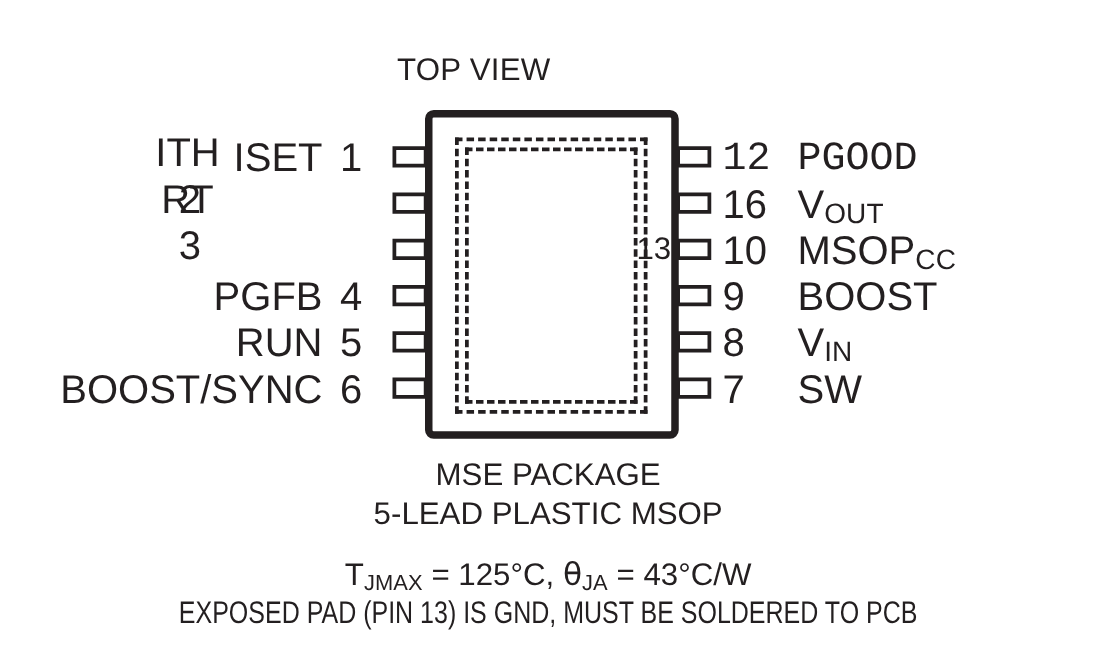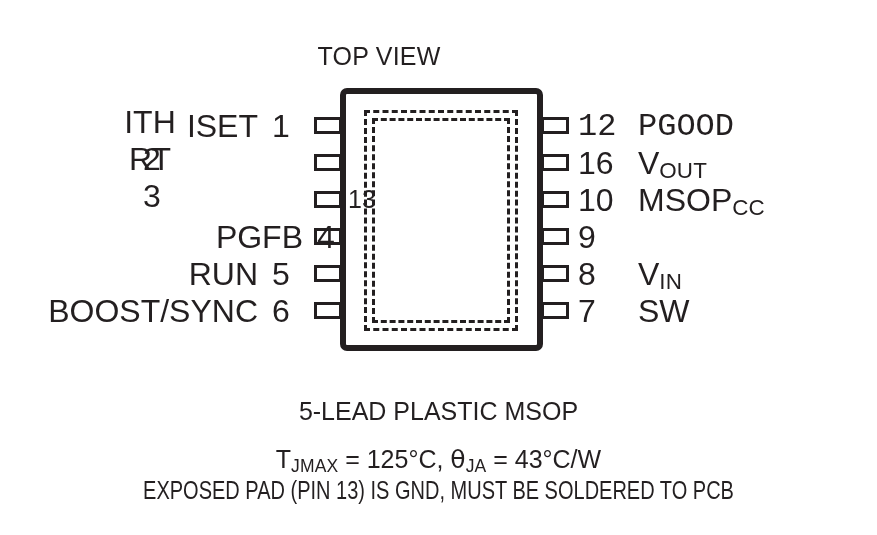--- a/index.html
+++ b/index.html
@@ -75,10 +75,10 @@
   
   .pad-center-text {
     position: absolute;
-    left: 348px;
+    left: 361px;
     top: 185px;
     width: 176px;
-    text-align: left;
+    text-align: right;
     z-index: 5;
     line-height: 1.18;
   }

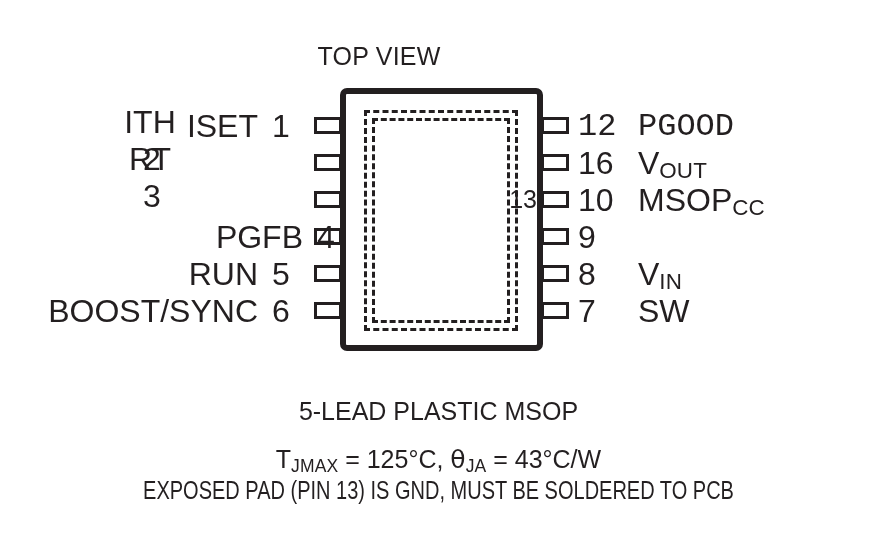--- a/index.html
+++ b/index.html
@@ -222,7 +222,7 @@
         <span class="pin-name">RT</span>
         <span class="pin-num">3</span>
       </div>
-      <div class="pin-row left" style="top: 222px; margin-left: 45px;">
+      <div class="pin-row left" style="top: 222px;">
         <span class="pin-name">PGFB</span>
         <span class="pin-num">4</span>
       </div>

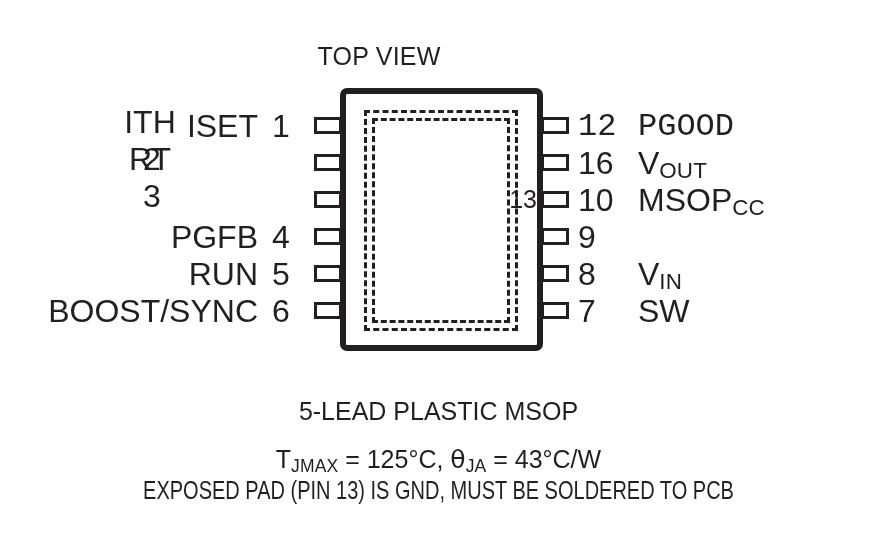--- a/index.html
+++ b/index.html
@@ -248,6 +248,7 @@
       </div>
       <div class="pin-row right" style="top: 222px;">
         <span class="pin-num">9</span>
+        <span class="pin-name">BOOST</span>
       </div>
       <div class="pin-row right" style="top: 259px;">
         <span class="pin-num">8</span>

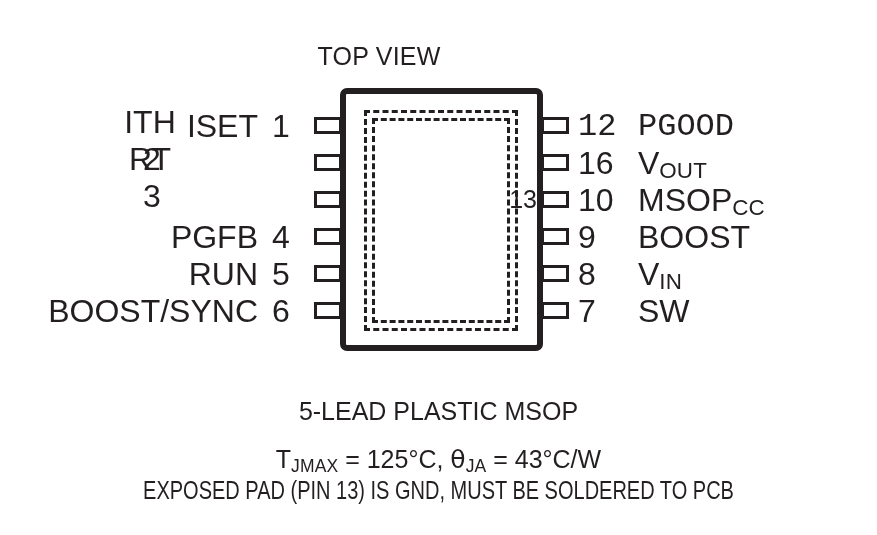--- a/index.html
+++ b/index.html
@@ -260,6 +260,7 @@
       </div>
     </div>
 
+  <div class="caption cap-pkg1">MSE PACKAGE</div>
 
   <div class="caption cap-pkg2">5-LEAD PLASTIC MSOP</div>
 

